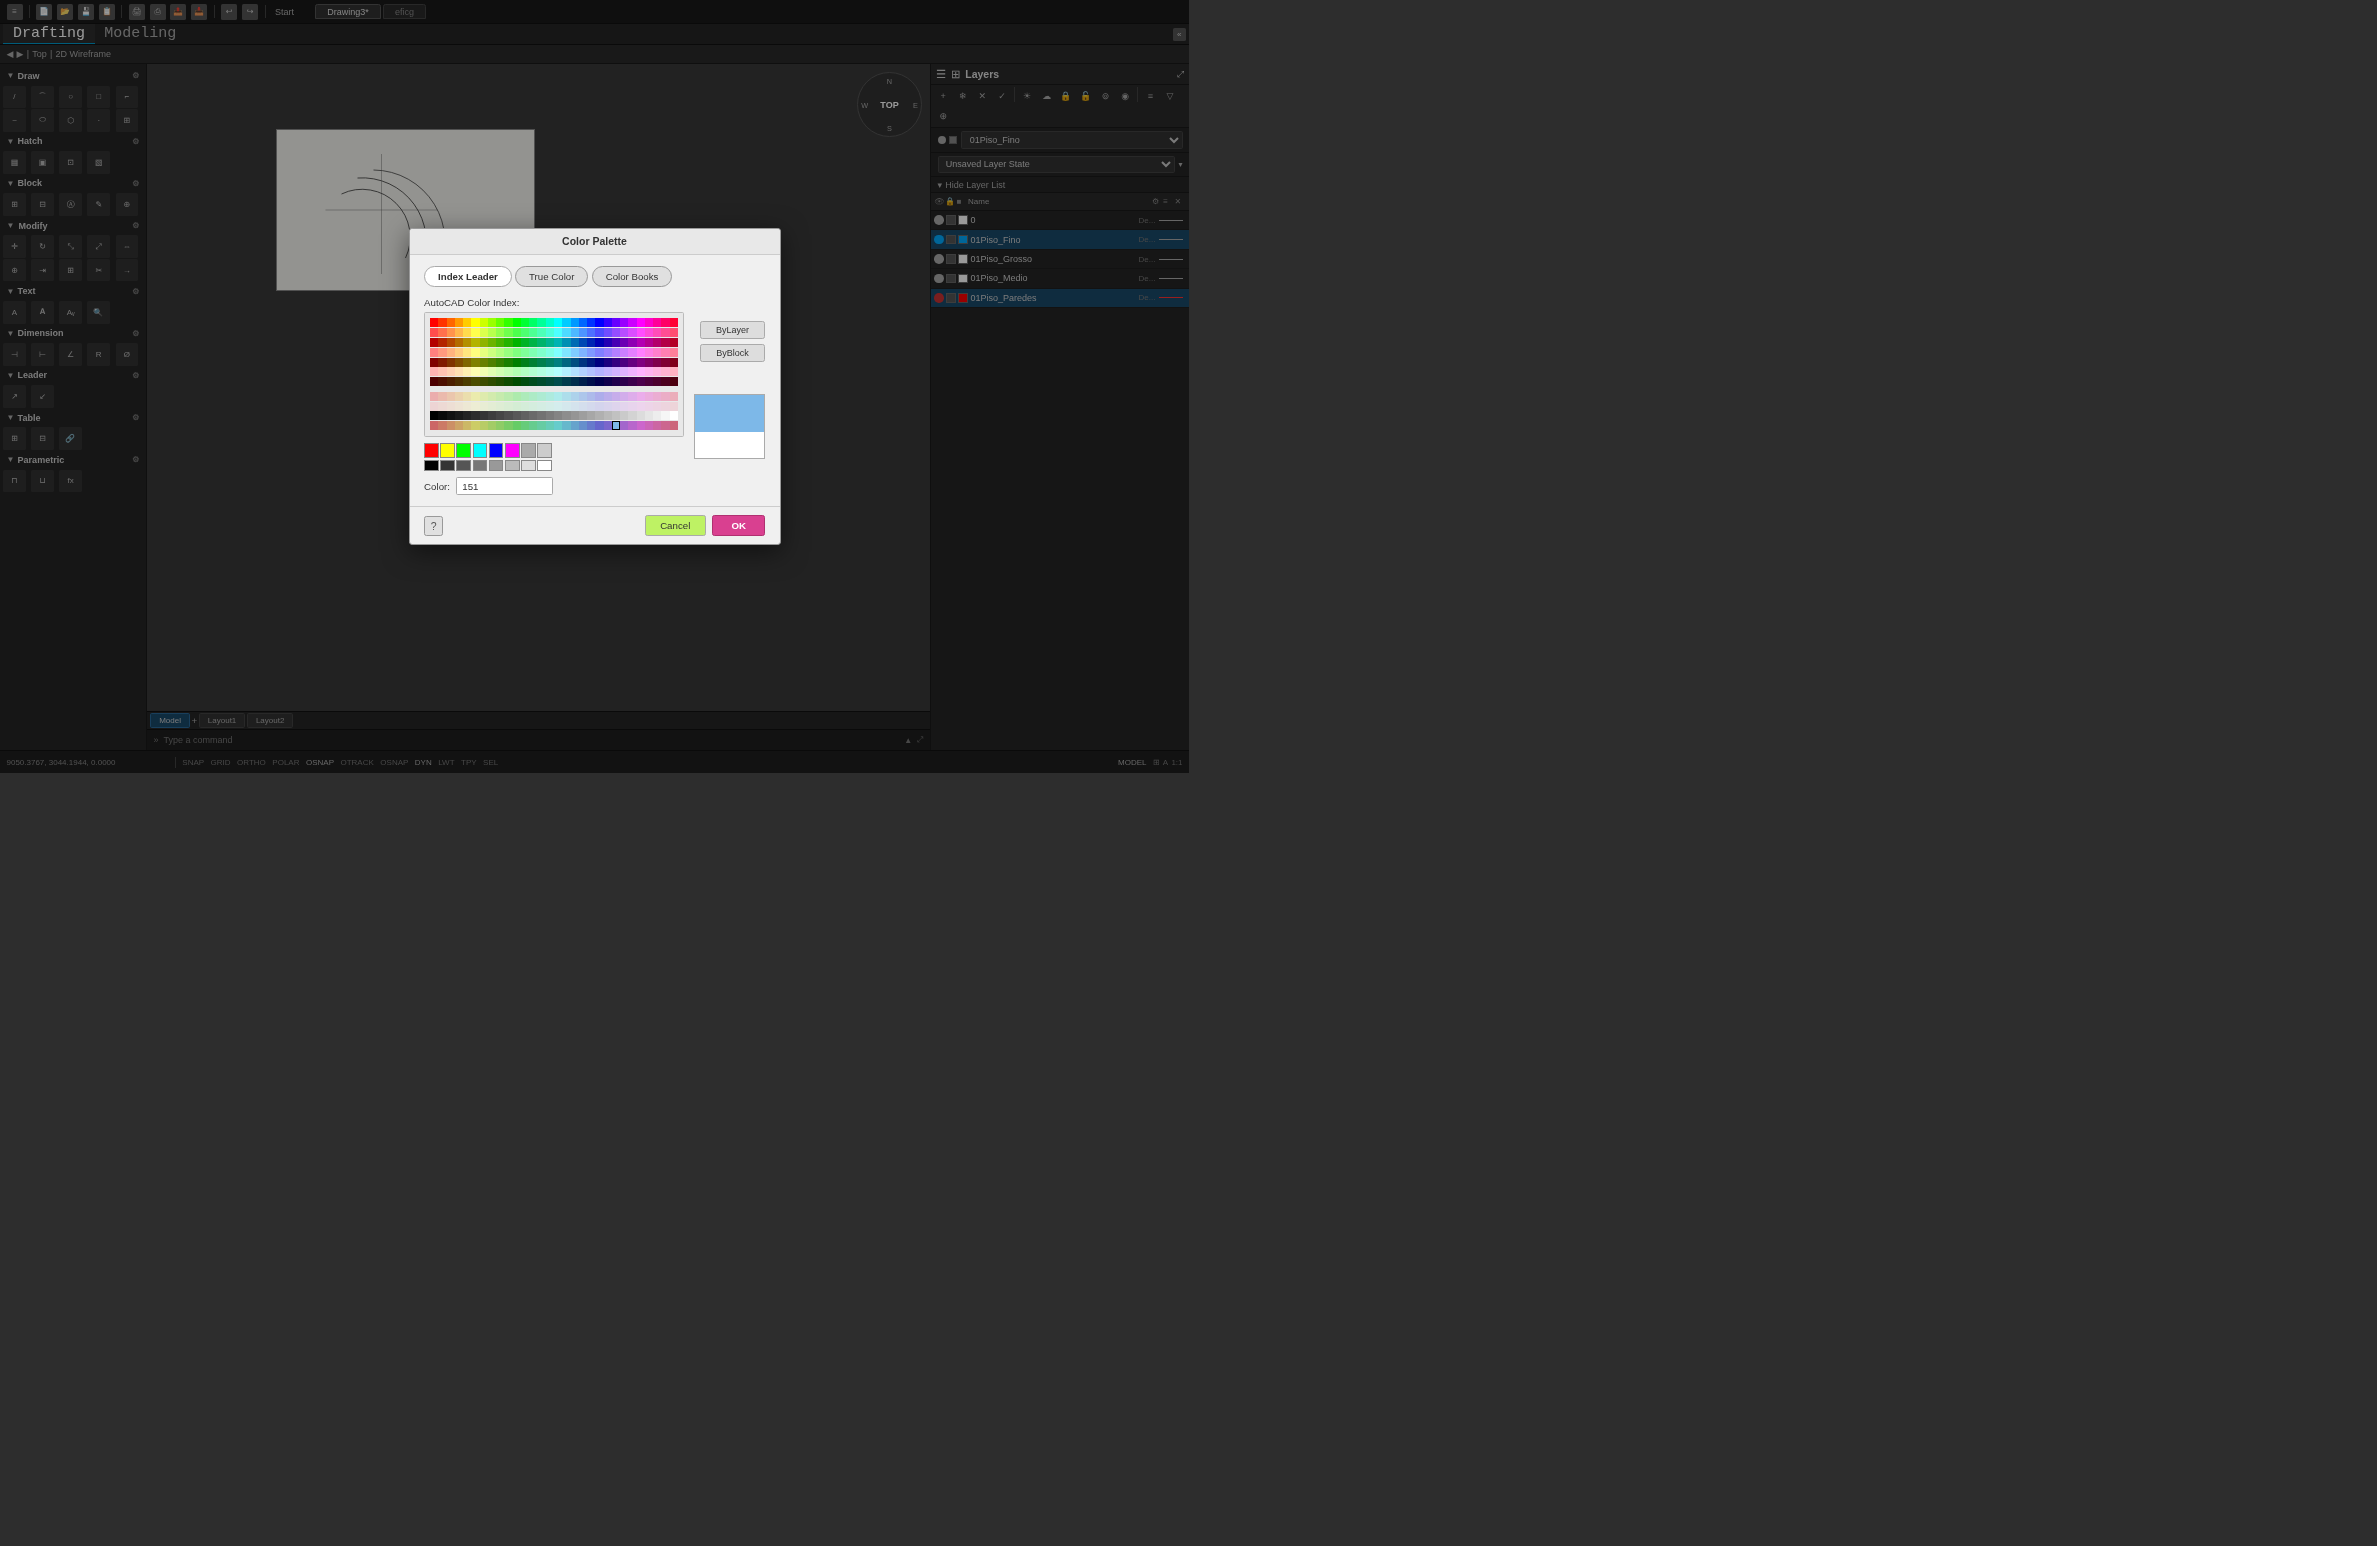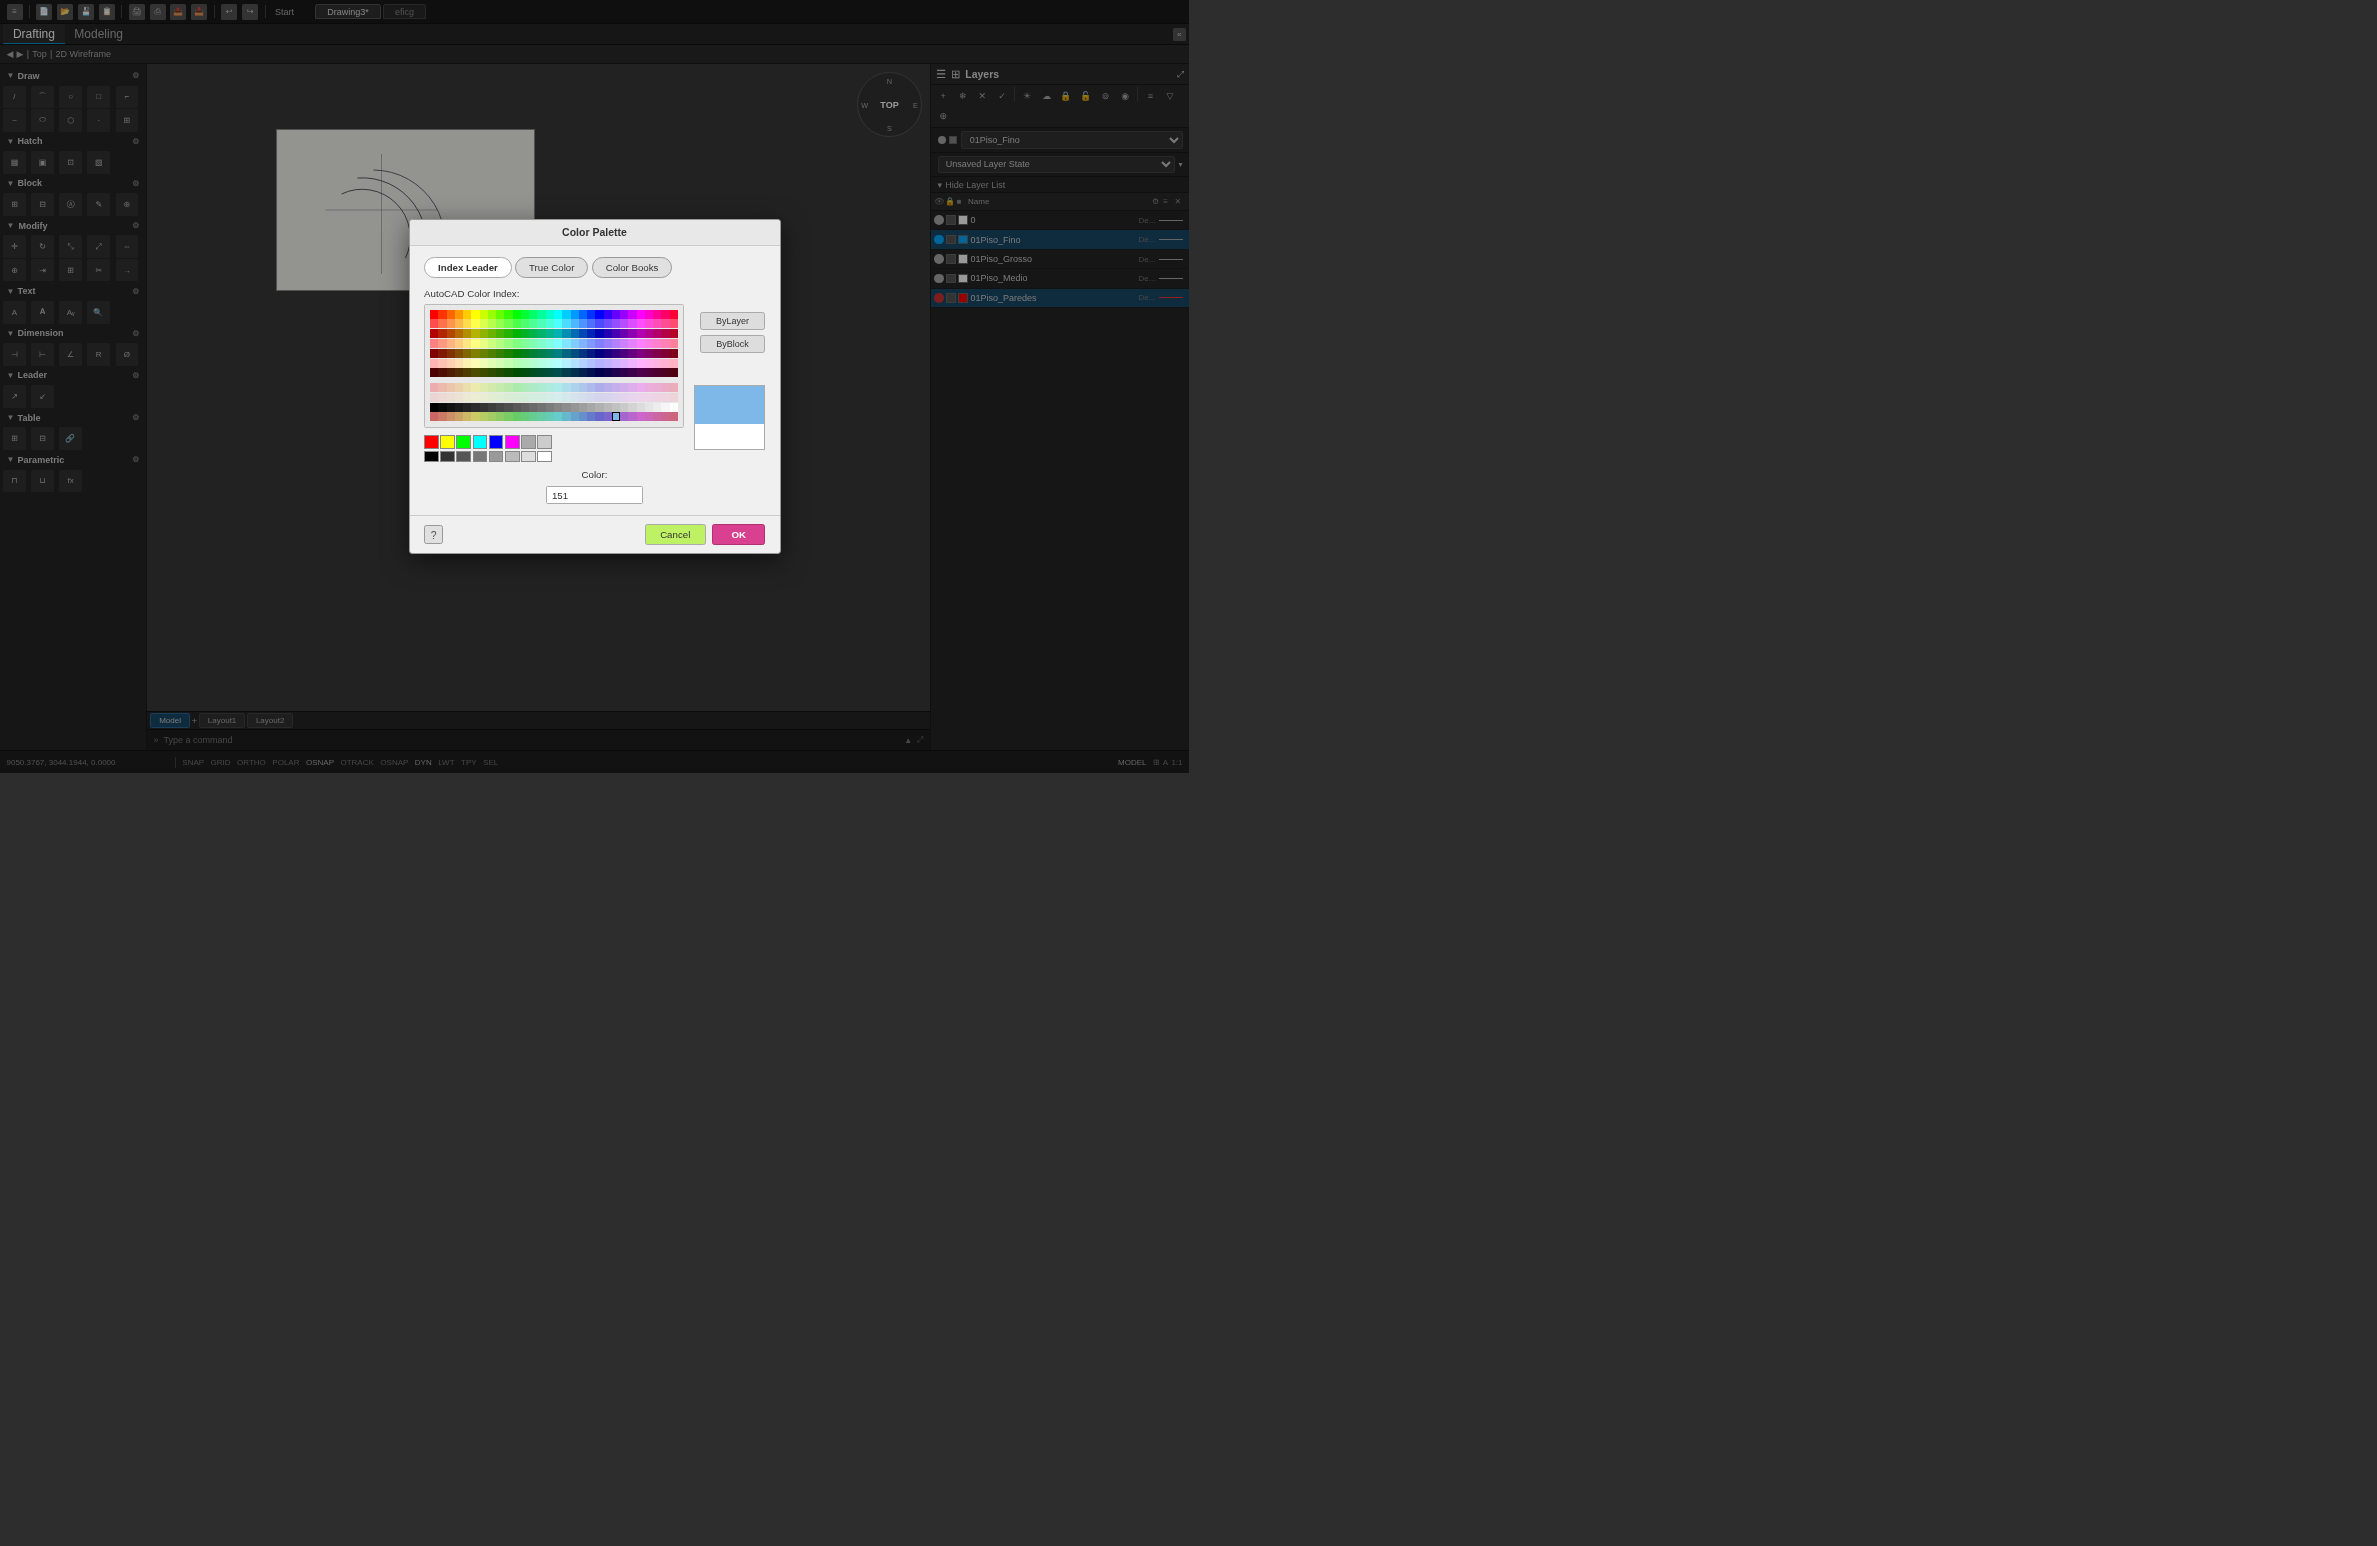--- a/index.html
+++ b/index.html
@@ -53,9 +53,10 @@
       display: flex;
       align-items: center;
       cursor: pointer;
-      font-size: 12px;
+      font-size: 15px;
       color: #aaa;
       border-bottom: 1.6px solid transparent;
+      font-family: Liberation Mono, monospace;
     }
     .tab-item.active {
       color: #fff;

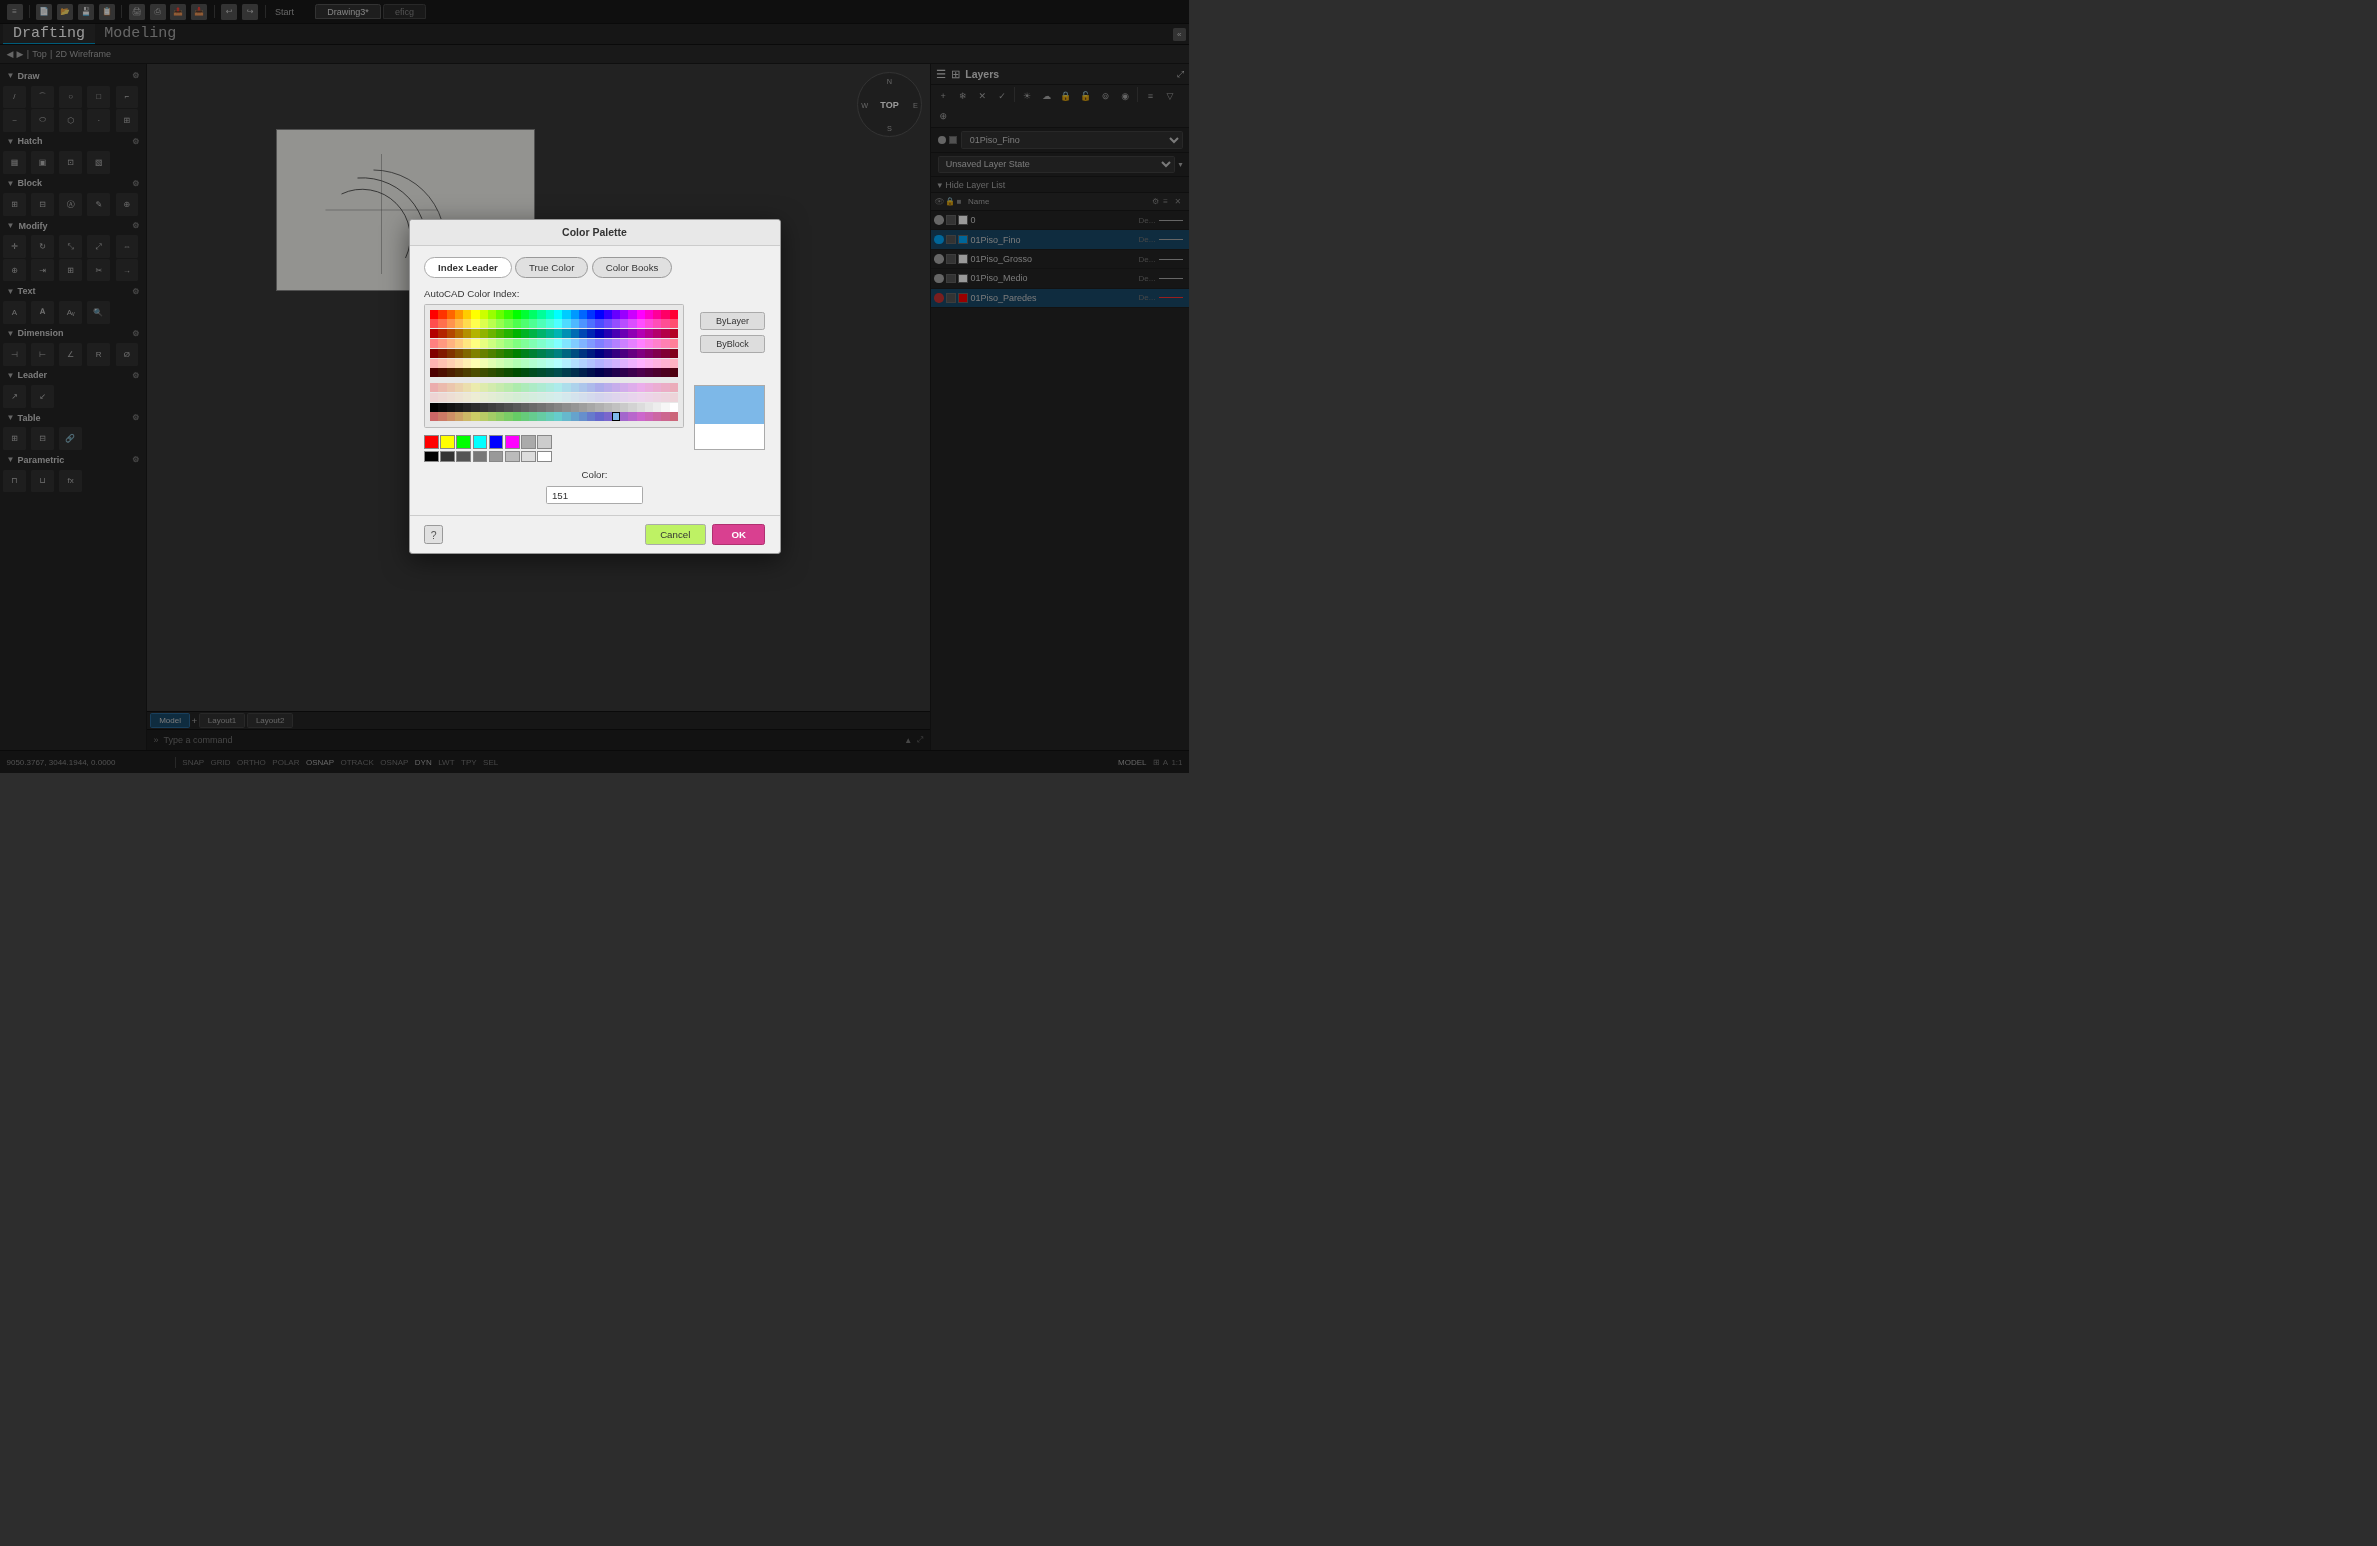--- a/index.html
+++ b/index.html
@@ -410,7 +410,6 @@
       align-items: center;
       gap: 6.5px;
       margin-top: 6.5px;
-      flex-direction: column;
     }
     .color-input-label {
       font-size: 9.7px;

